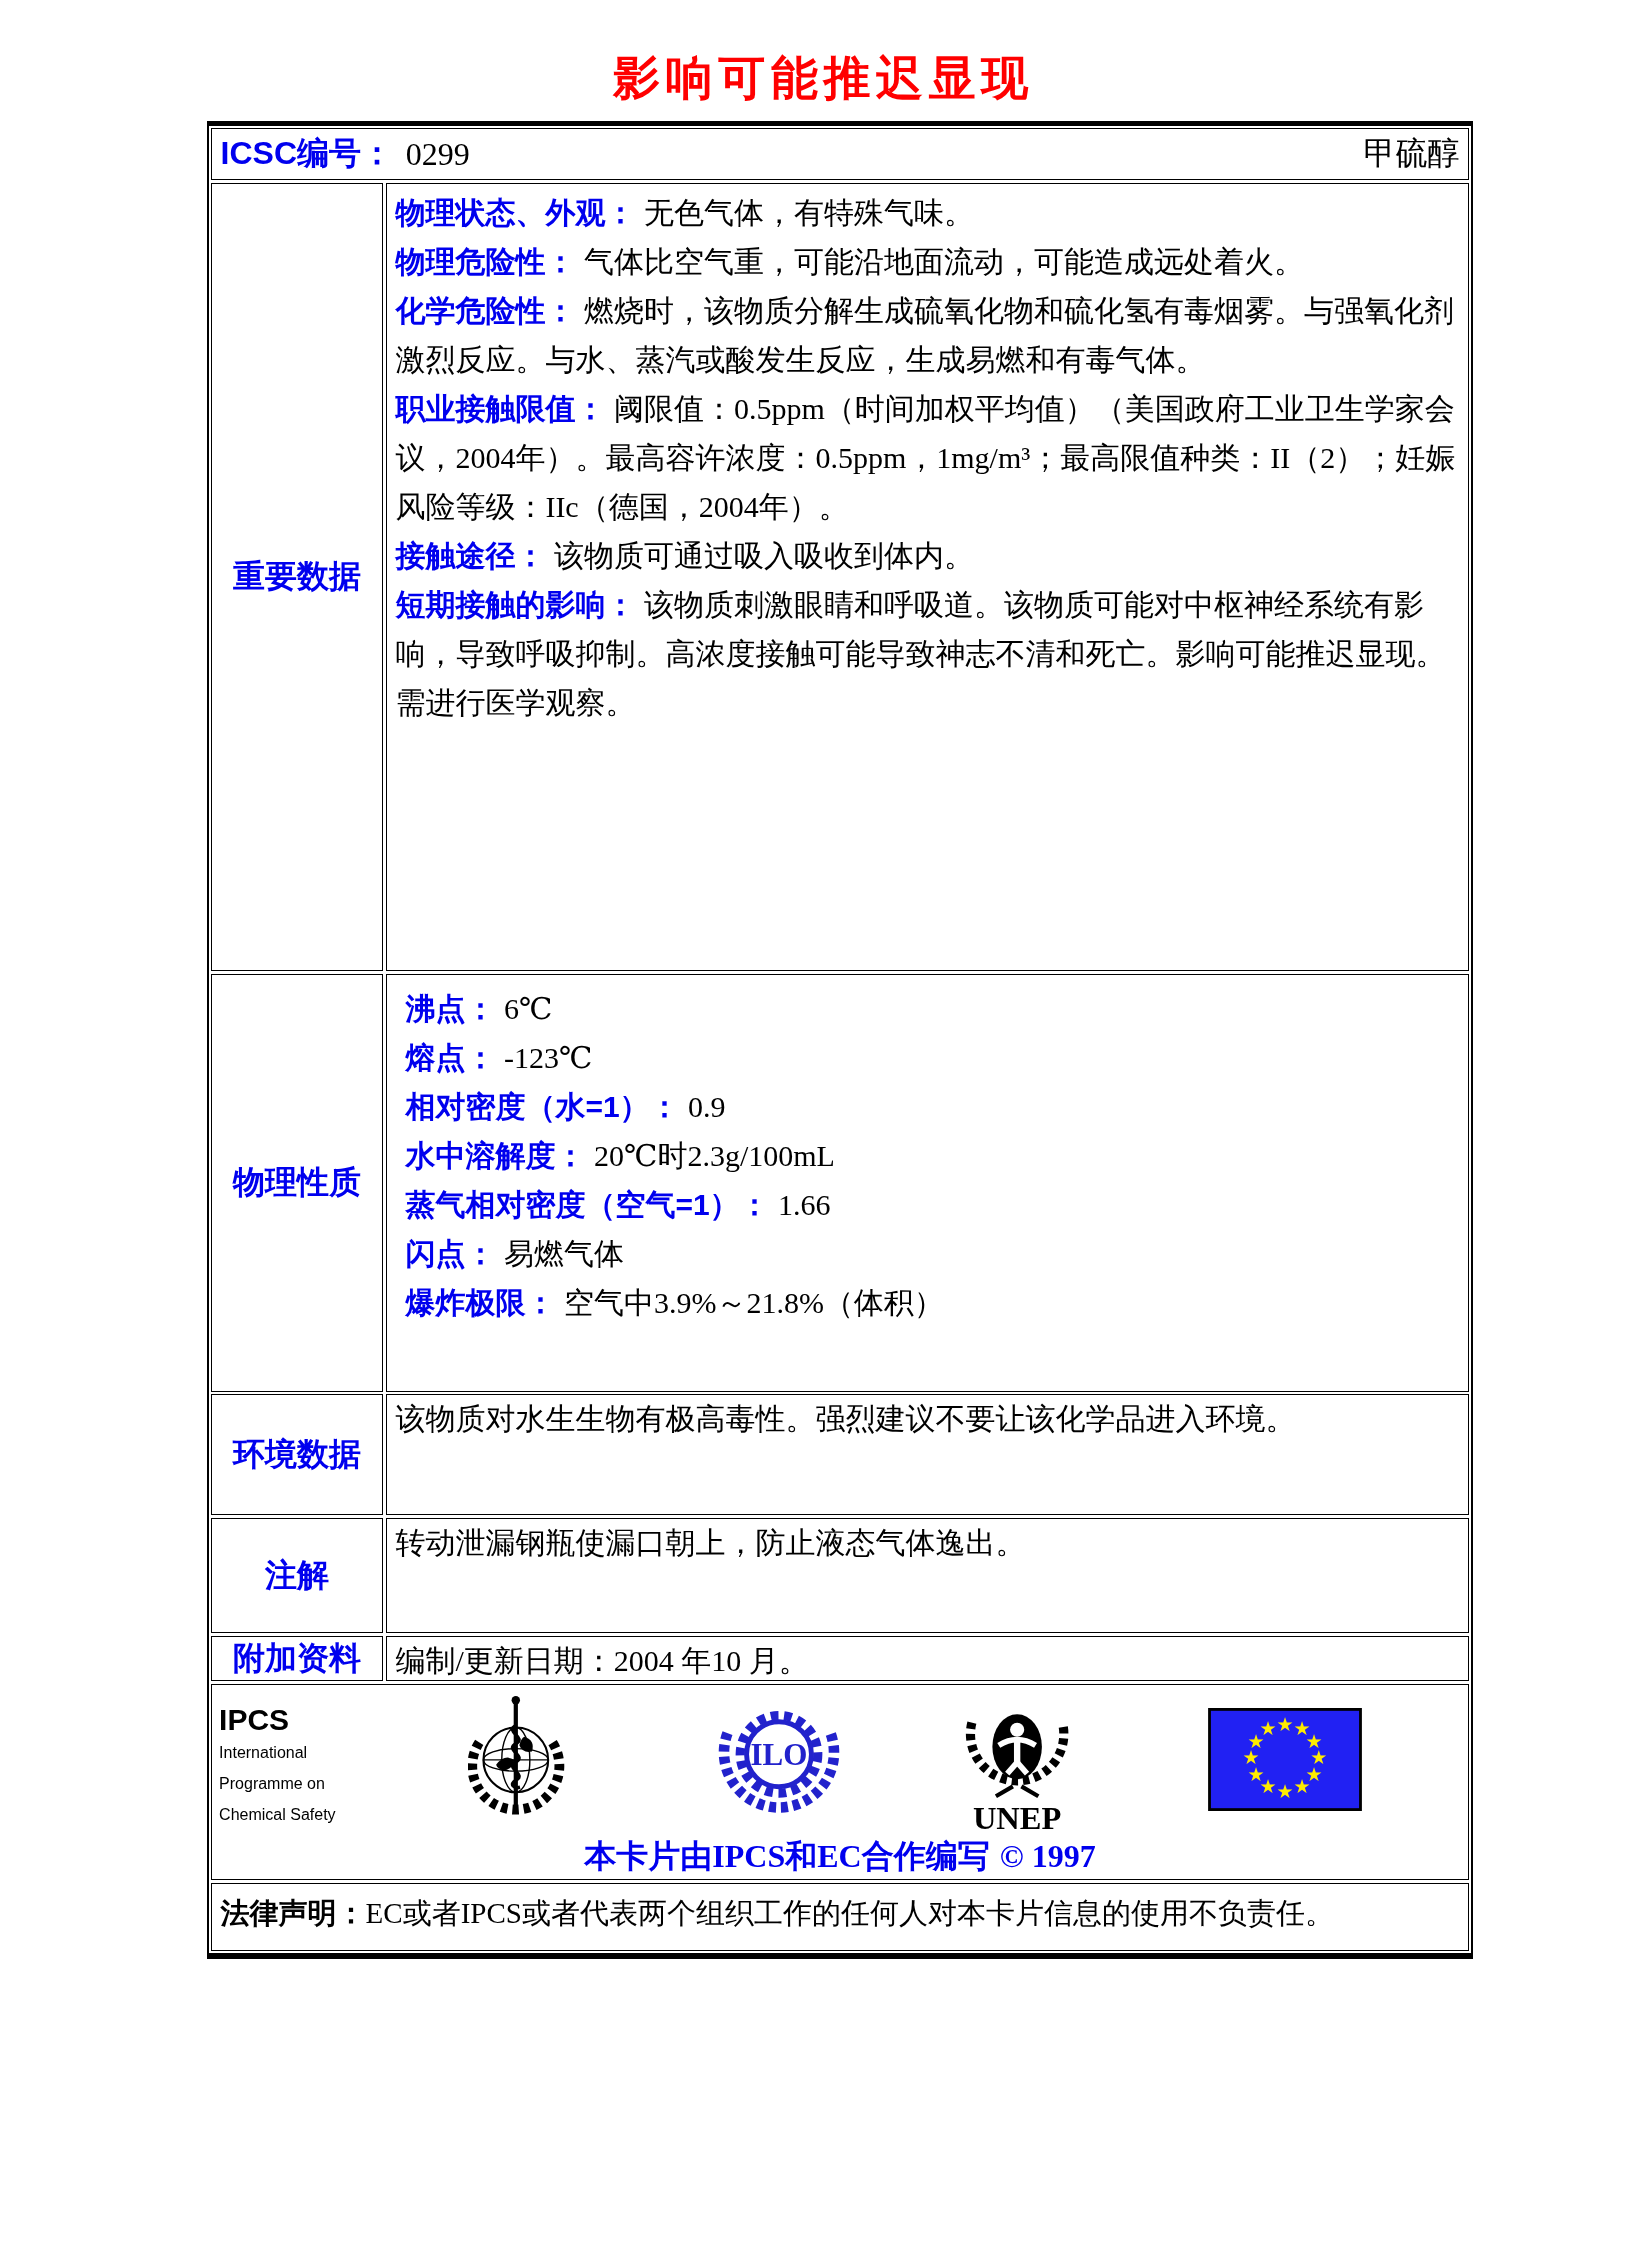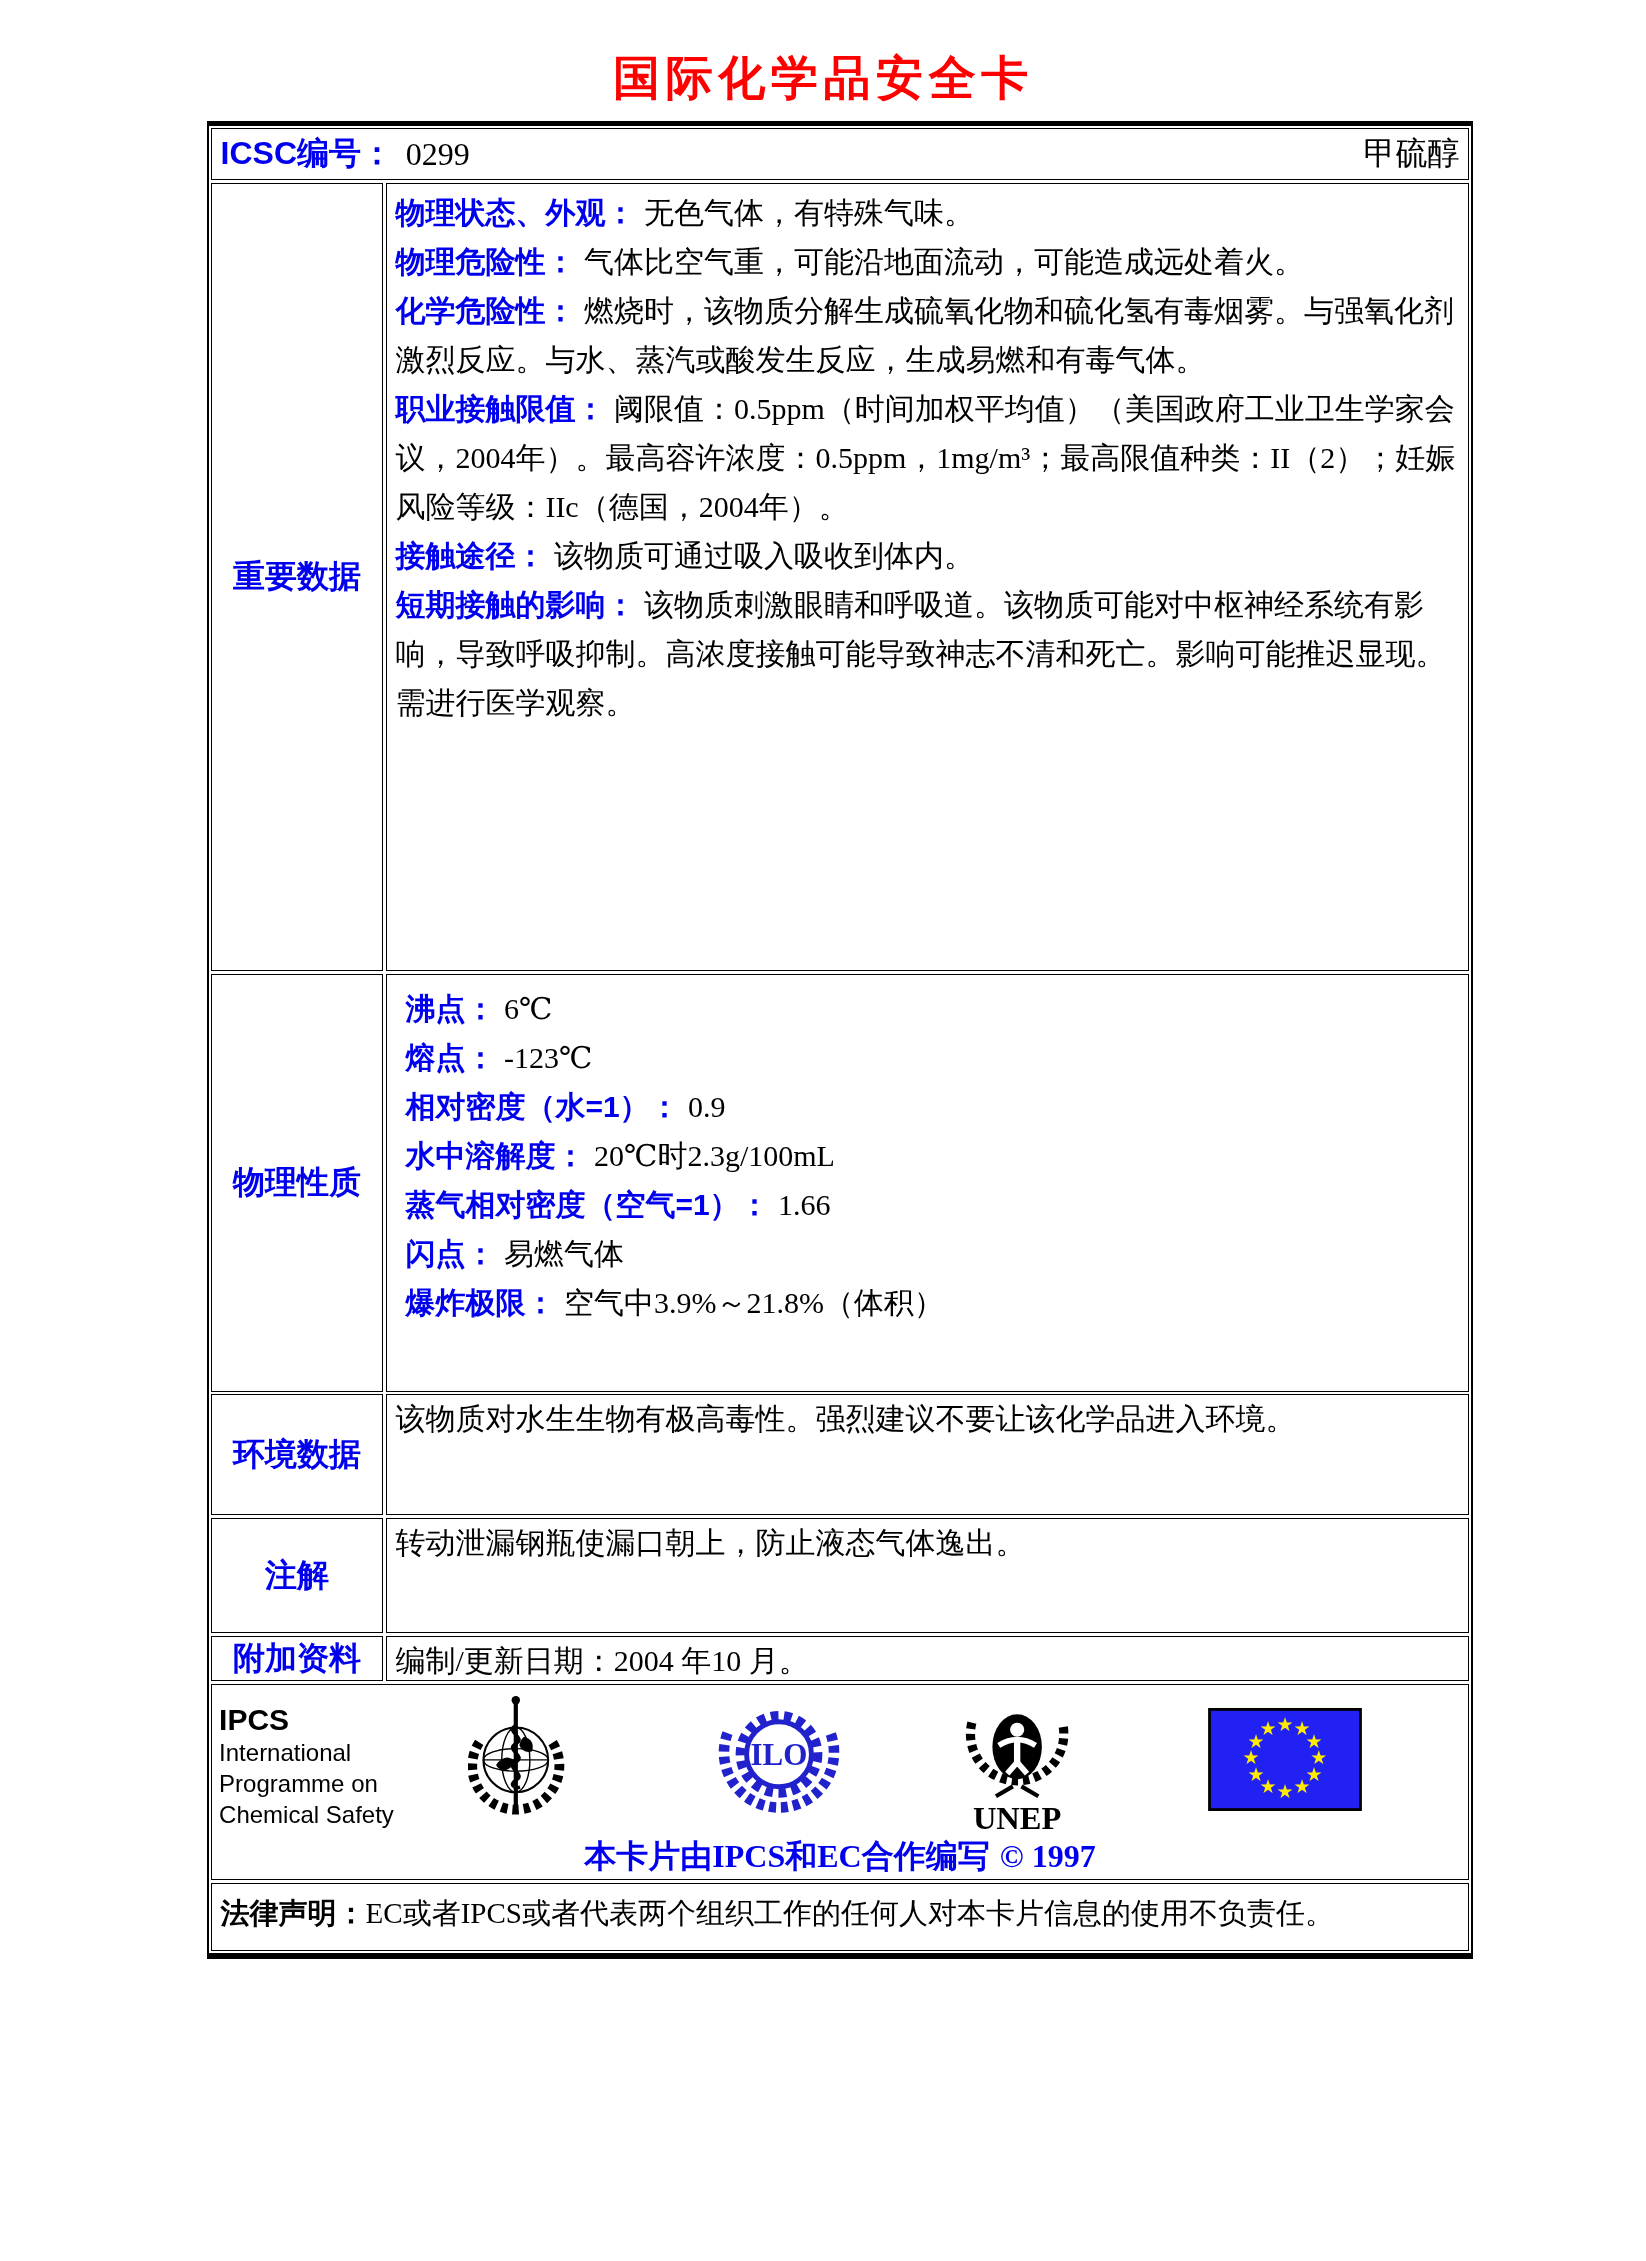--- a/index.html
+++ b/index.html
@@ -71,7 +71,7 @@
 </head>
 <body>
 
-<div class="page-title">国际化学品安全卡</div>
+<div class="page-title">影响可能推迟显现</div>
 
 <div class="card">
 

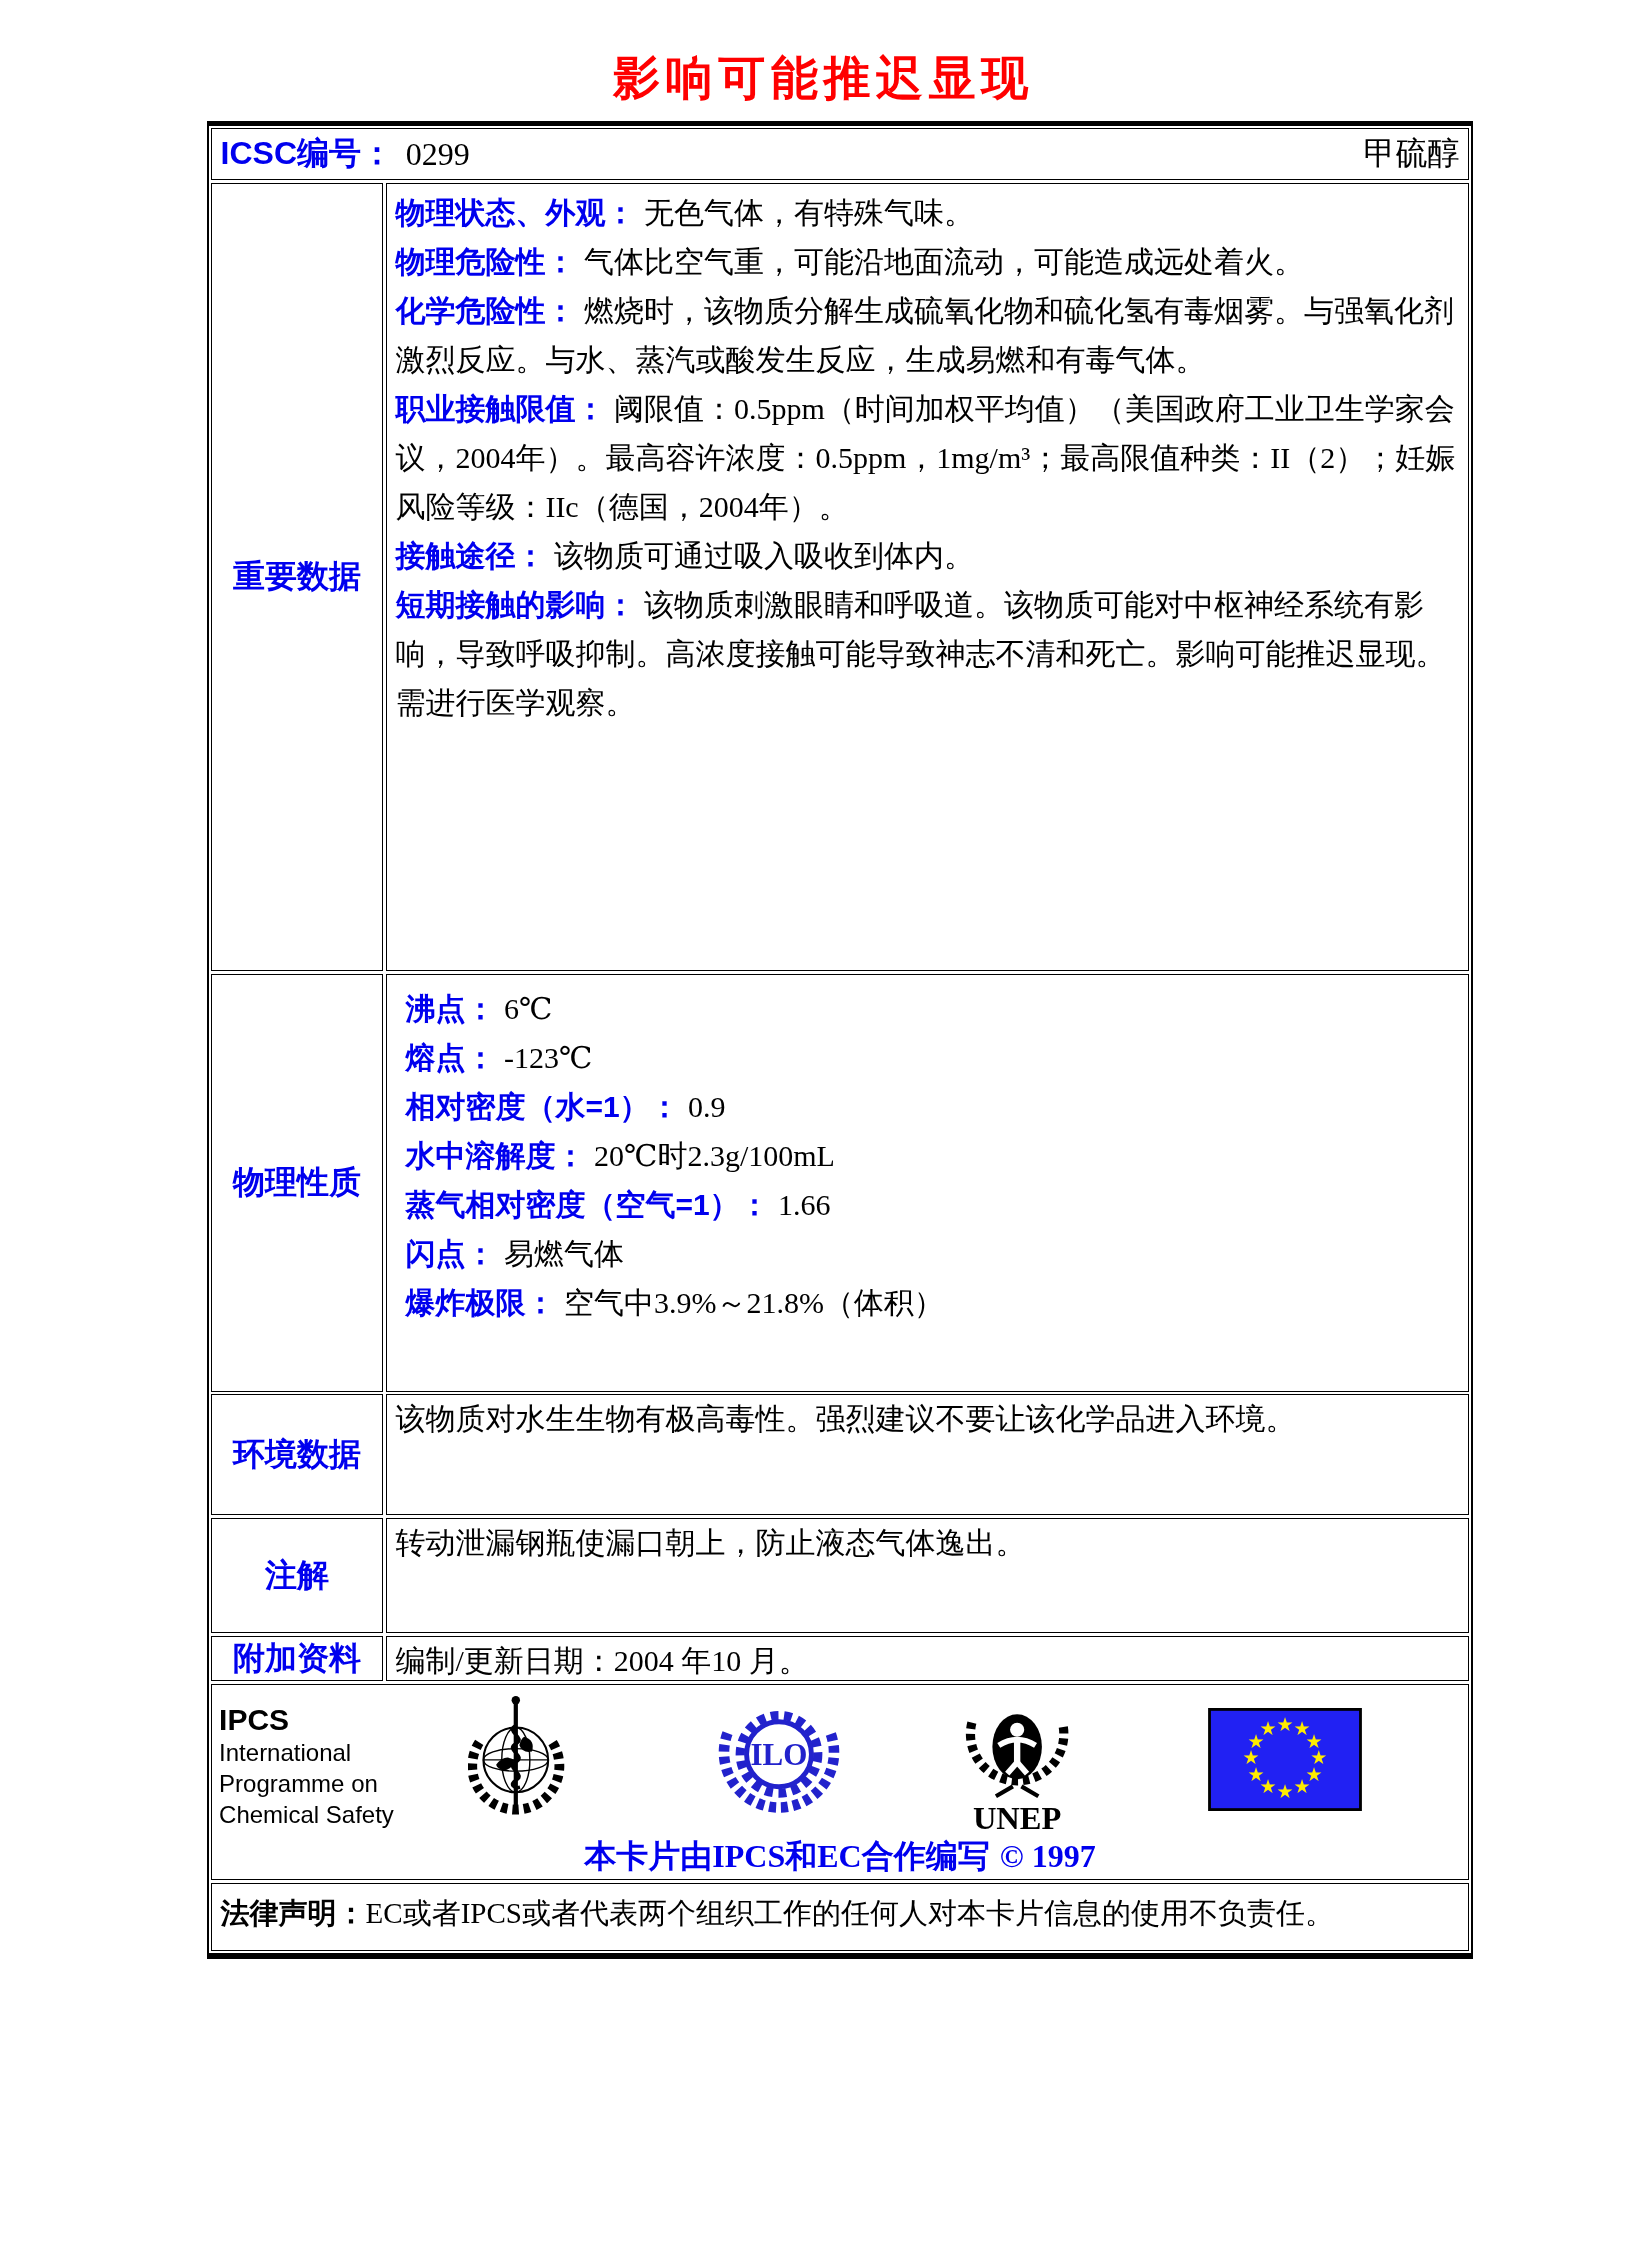--- a/index.html
+++ b/index.html
@@ -52,7 +52,7 @@
   .logo-cell{position:relative;padding:4px;}
   .ipcs-block{position:absolute;left:7px;top:18.4px;font-family:"Liberation Sans","DejaVu Sans",sans-serif;}
   .ipcs-acronym{font-size:30px;font-weight:bold;line-height:34px;}
-  .ipcs-line{font-size:24px;line-height:31px;}
+  .ipcs-line{font-size:16px;line-height:31px;}
   .who-logo{position:absolute;left:256px;top:8.5px;}
   .ilo-logo{position:absolute;left:500px;top:14px;}
   .unep-logo{position:absolute;left:747px;top:8.5px;}

